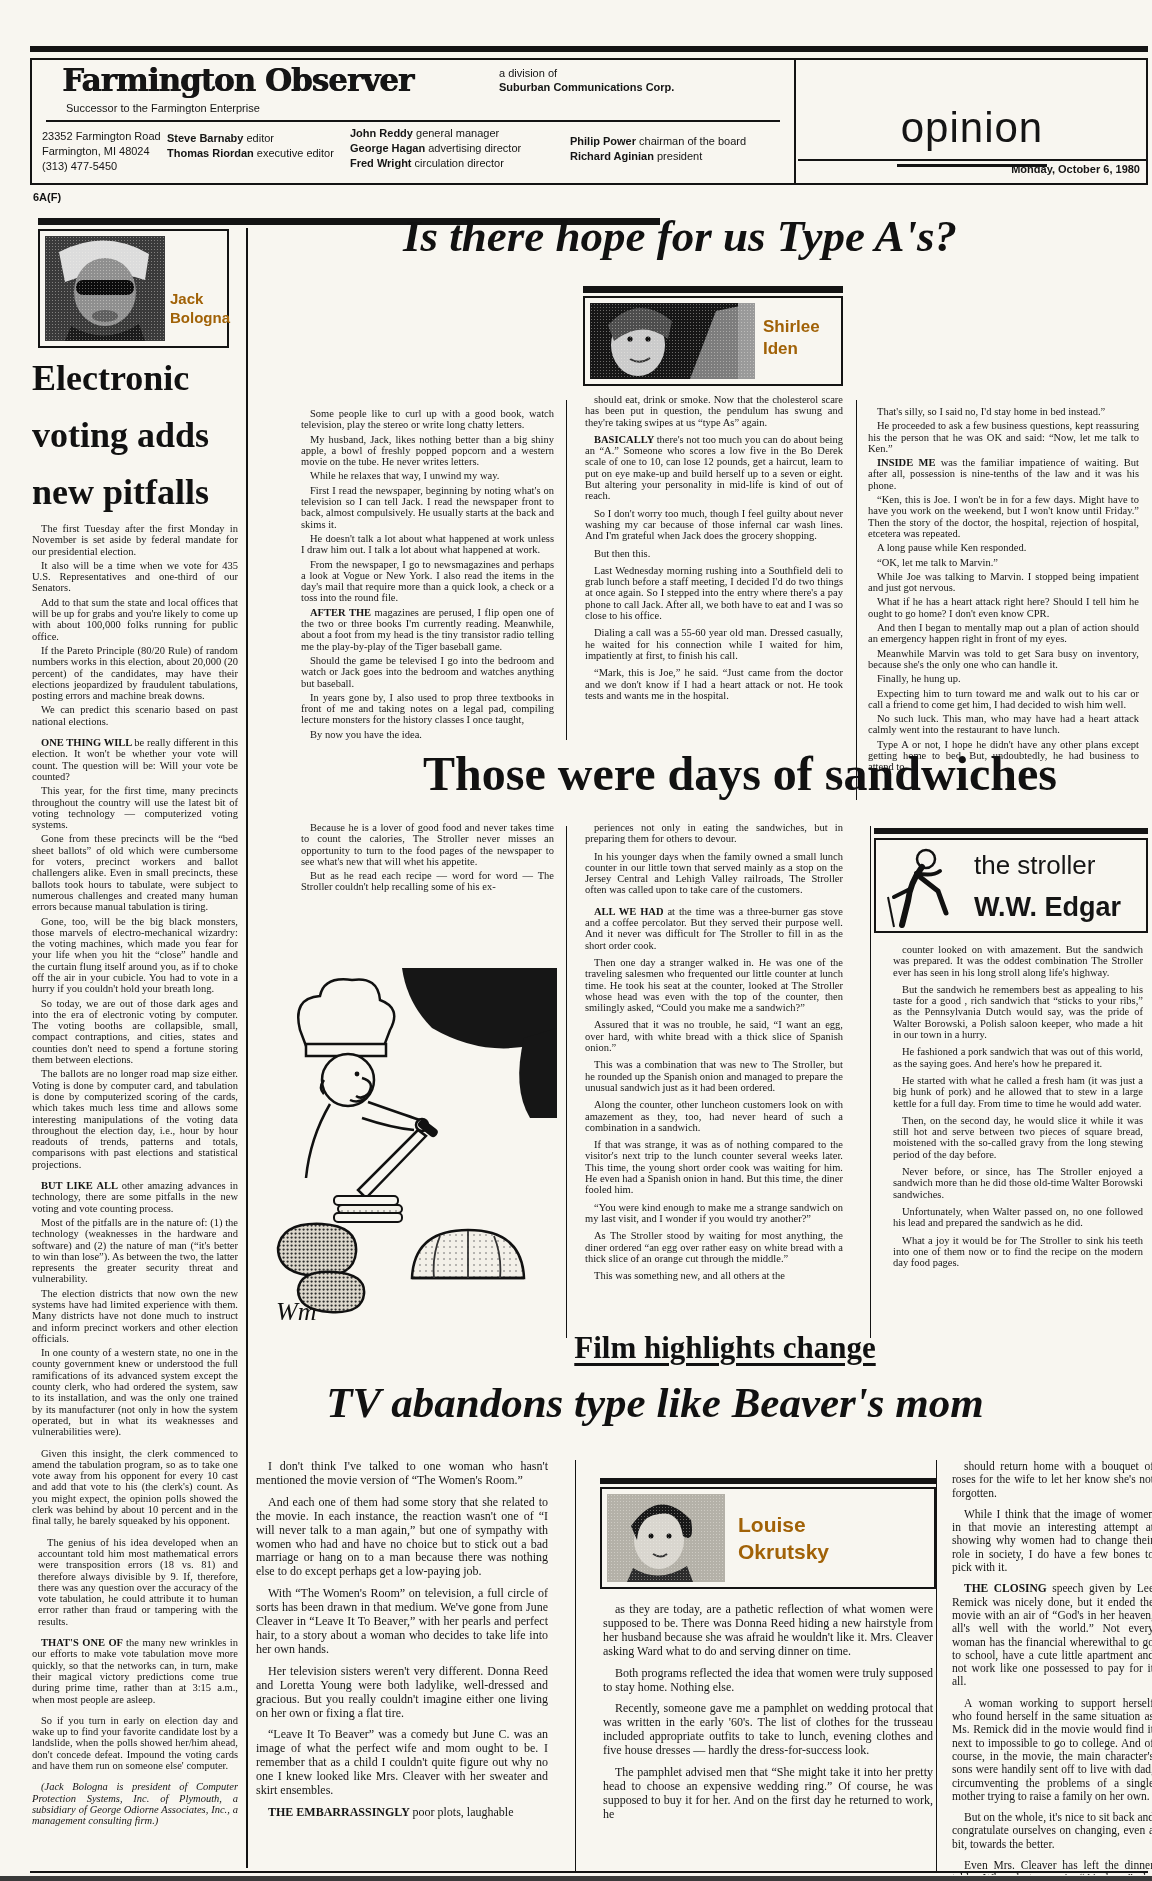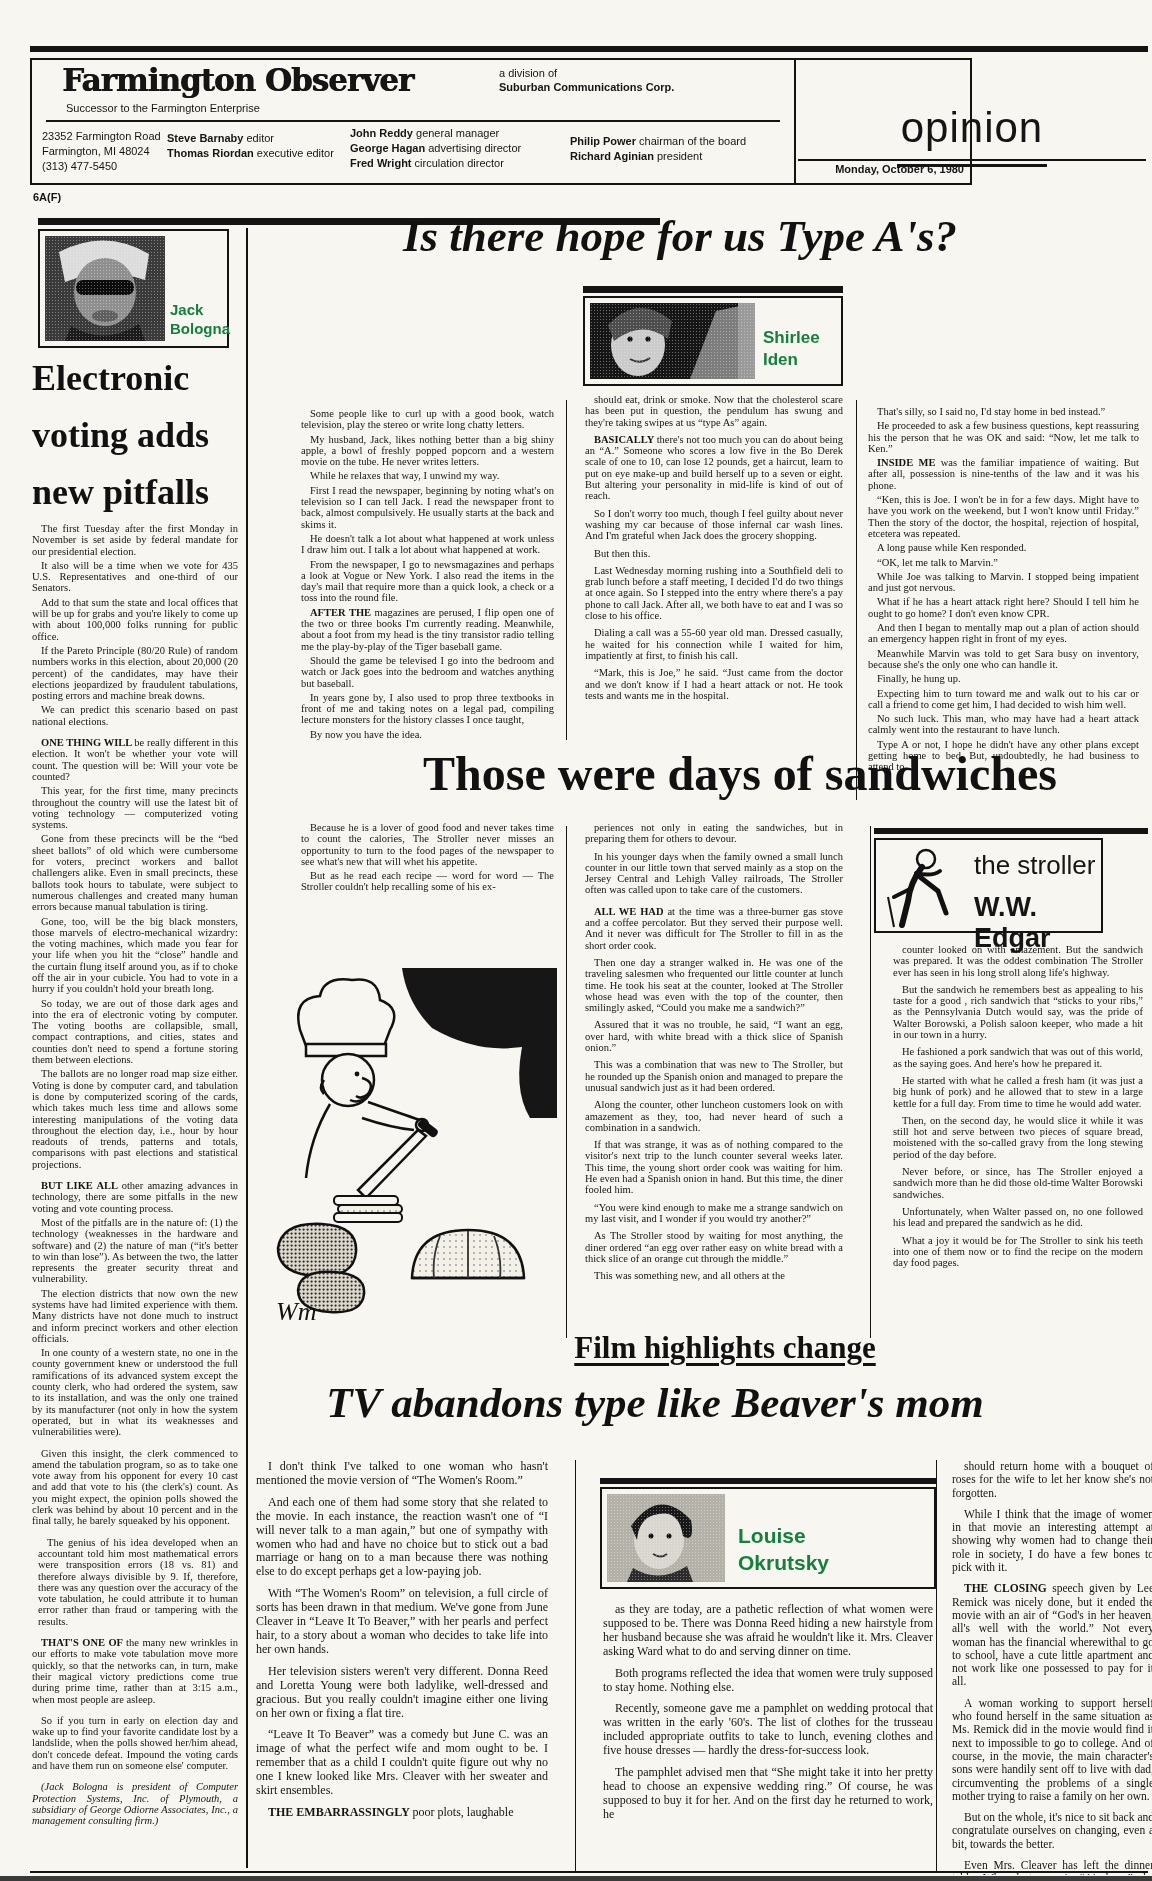--- a/index.html
+++ b/index.html
@@ -10,7 +10,7 @@
   .rule{position:absolute;background:#141414;}
   .b{font-weight:bold;}
   
-  .headerbox{left:30px;top:58px;width:942px;height:127px;border:2px solid #141414;}
+  .headerbox{left:30px;top:58px;width:1118px;height:127px;border:2px solid #141414;}
   .mast-title{position:absolute;left:30px;top:2px;font-family:"DejaVu Serif",serif;
               font-weight:bold;font-size:31px;letter-spacing:-1px;text-shadow:.6px 0 #151515;}
   .mast-tag{position:absolute;left:34px;top:42px;font-size:11px;font-family:"Liberation Sans",sans-serif;}

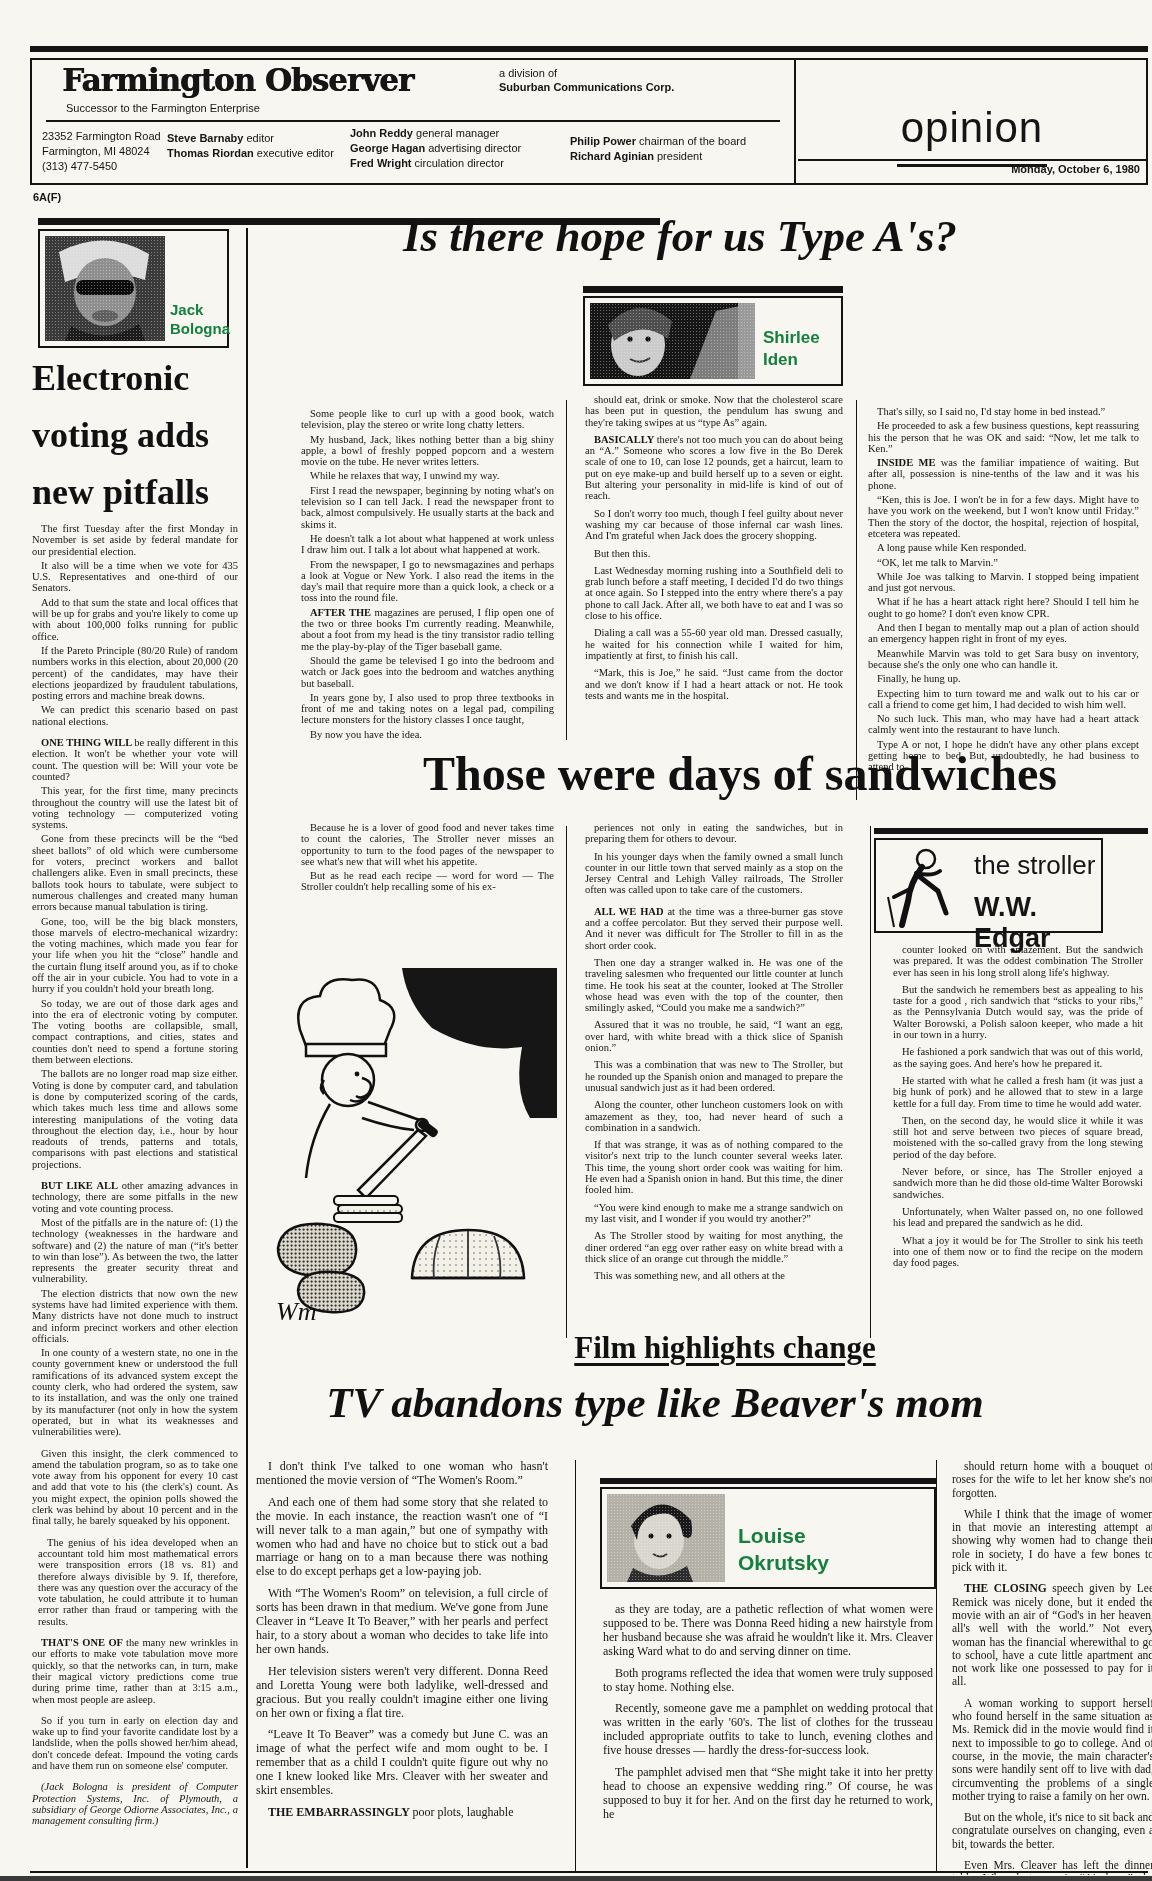--- a/index.html
+++ b/index.html
@@ -35,7 +35,7 @@
   .photo::after{content:"";position:absolute;inset:0;
       background-image:radial-gradient(circle,rgba(248,246,240,.38) 26%,rgba(0,0,0,0) 30%);
       background-size:3px 3px;}
-  .byname{position:absolute;font-family:"Liberation Sans",sans-serif;font-weight:bold;color:#15803d;margin-top:11px;}
+  .byname{position:absolute;font-family:"Liberation Sans",sans-serif;font-weight:bold;color:#a16207;}
   
   .hl-serif{font-family:"Liberation Serif",serif;font-weight:bold;color:#111;}
   .hl-ital{font-style:italic;}

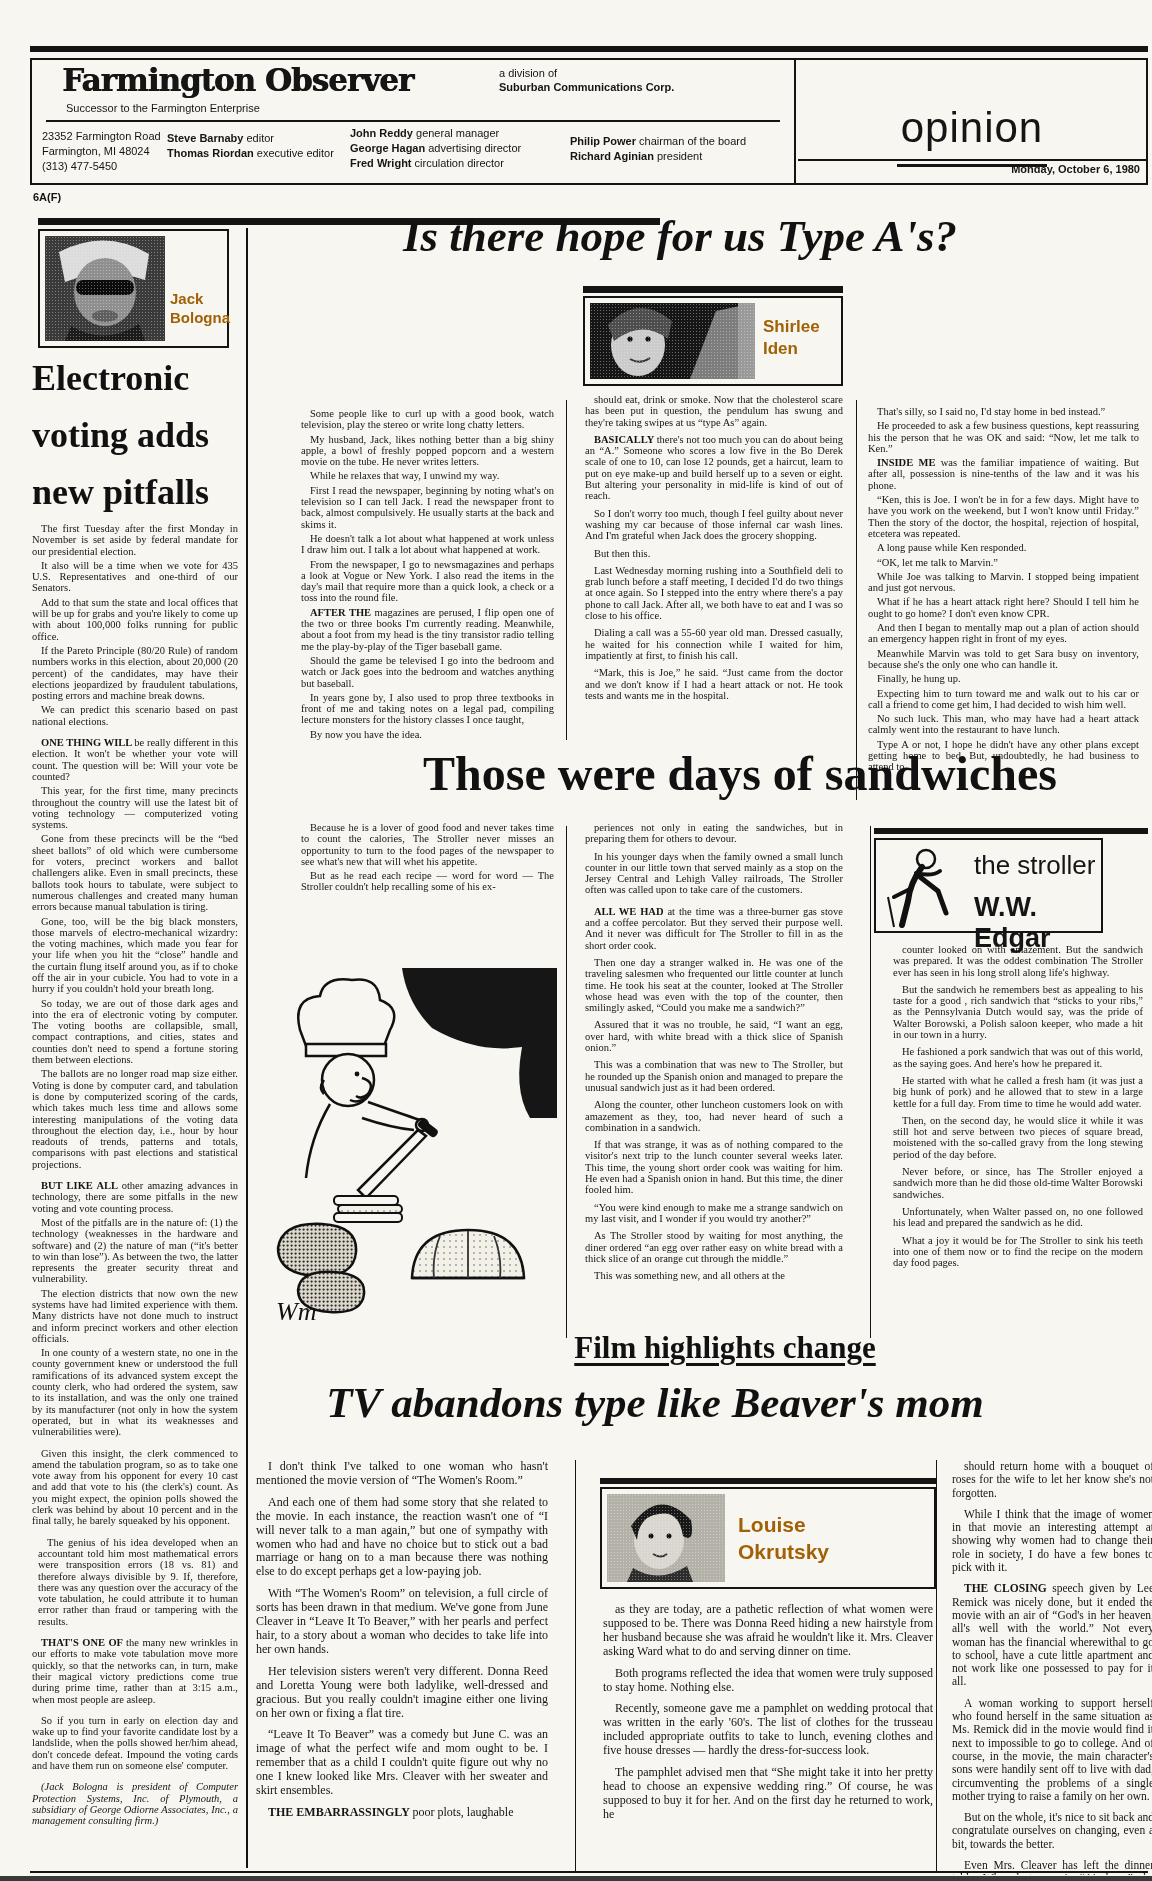--- a/index.html
+++ b/index.html
@@ -216,7 +216,7 @@
   <div class="abs hl-serif sand-hl">Those were days of sandwiches</div>
 
   <div class="rule bylinebar" style="left:874px;top:828px;width:274px;height:6px;"></div>
-  <div class="abs bylinebox" style="left:874px;top:838px;width:229px;height:95px;">
+  <div class="abs bylinebox" style="left:874px;top:838px;width:274px;height:95px;">
     <svg class="abs" style="left:4px;top:3px;" width="88" height="86" viewBox="0 0 88 86">
       <rect width="88" height="86" fill="#f8f6f0"></rect>
       <circle cx="46" cy="16" r="9" fill="#f8f6f0" stroke="#111" stroke-width="2.5"></circle>

